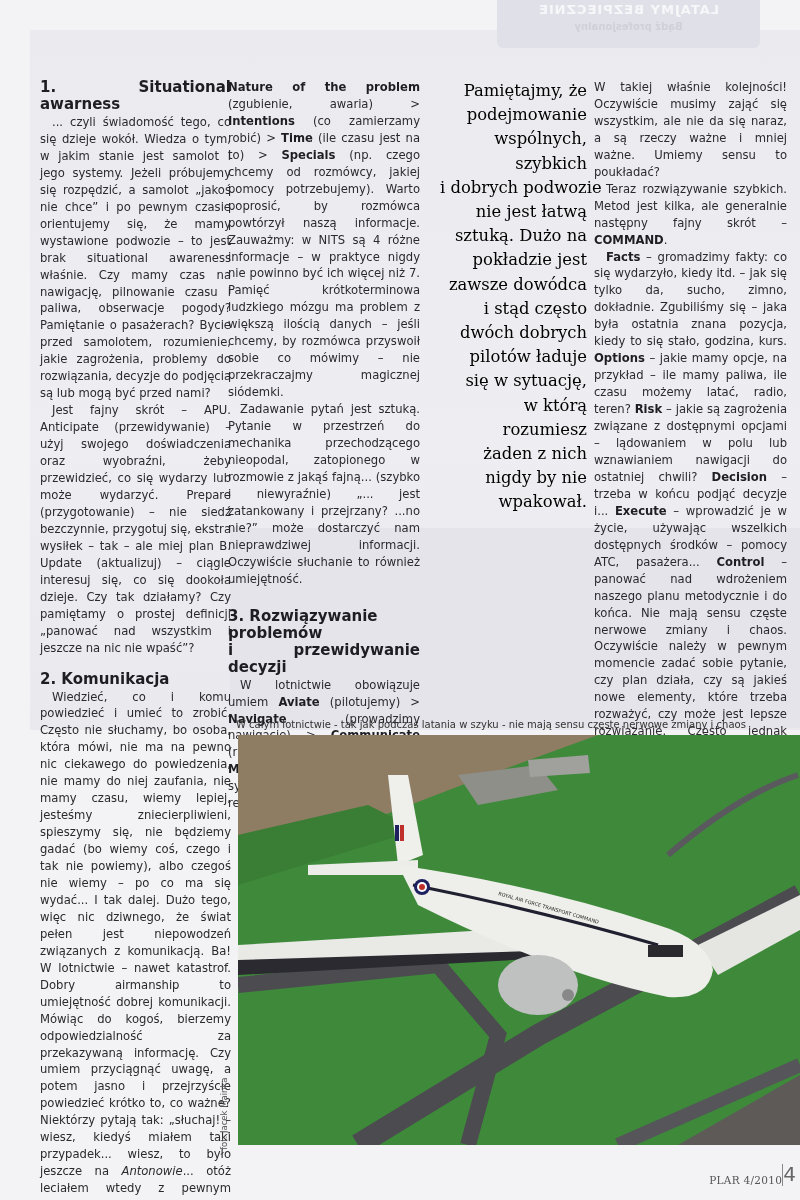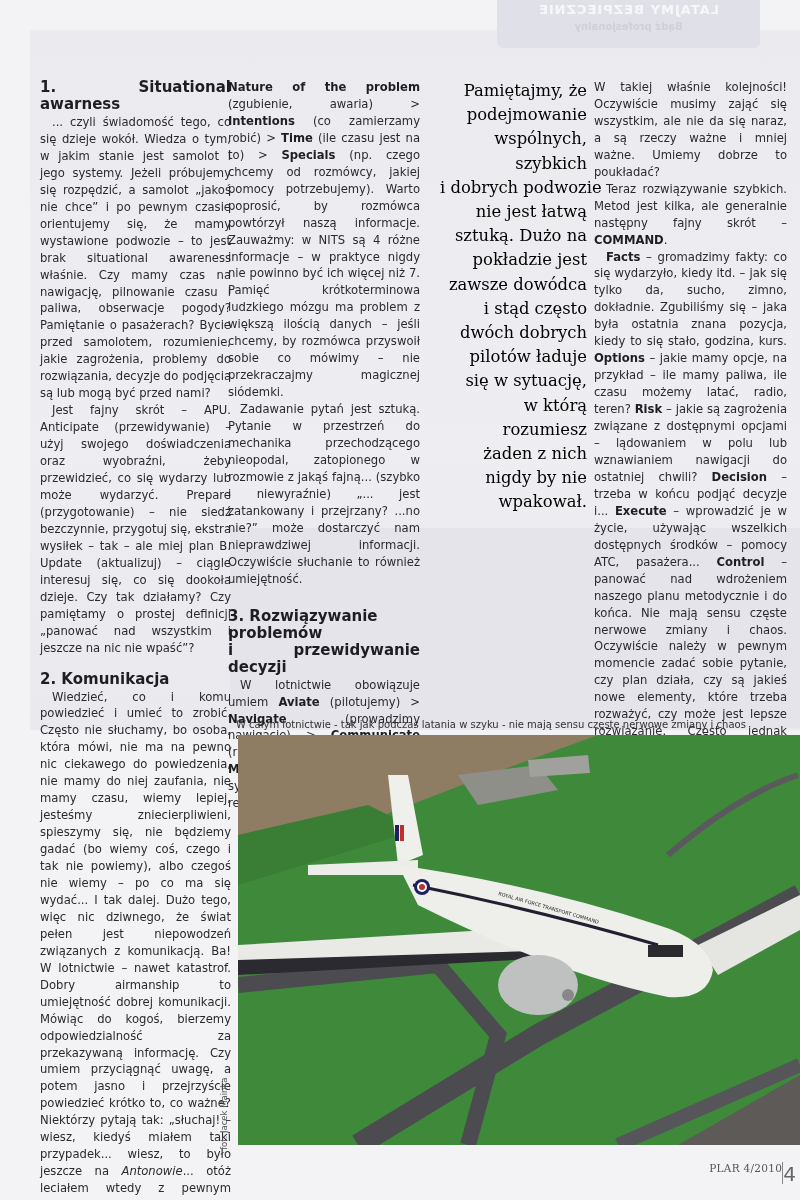--- a/index.html
+++ b/index.html
@@ -122,7 +122,7 @@
 </div>
 
 <div class="col" id="col4">
-  <p class="noindent">W takiej właśnie kolejności! Oczywiście musimy zająć się wszystkim, ale nie da się naraz, a są rzeczy ważne i mniej ważne. Umiemy dobrze to poukładać?</p>
+  <p class="noindent">W takiej właśnie kolejności! Oczywiście musimy zająć się wszystkim, ale nie da się naraz, a są rzeczy ważne i mniej ważne. Umiemy sensu to poukładać?</p>
   <p><span>Teraz rozwiązywanie szybkich. Metod jest kilka, ale generalnie następny fajny skrót – </span><b>COMMAND</b><span>.</span></p>
   <p>
     <b>Facts</b><span> – gromadzimy fakty: co się wydarzyło, kiedy itd. – jak się tylko da, sucho, zimno, dokładnie. Zgubiliśmy się – jaka była ostatnia znana pozycja, kiedy to się stało, godzina, kurs. </span><b>Options</b><span> – jakie mamy opcje, na przykład – ile mamy paliwa, ile czasu możemy latać, radio, teren? </span><b>Risk</b><span> – jakie są zagrożenia związane z dostępnymi opcjami – lądowaniem w polu lub wznawianiem nawigacji do ostatniej chwili? </span><b>Decision</b><span> – trzeba w końcu podjąć decyzje i... </span><b>Execute</b><span> – wprowadzić je w życie, używając wszelkich dostępnych środków – pomocy ATC, pasażera... </span><b>Control</b><span> – panować nad wdrożeniem naszego planu metodycznie i do końca. </span><span>Nie mają sensu częste nerwowe zmiany i chaos. Oczywiście należy w pewnym momencie zadać sobie pytanie, czy plan działa, czy są jakieś nowe elementy, które trzeba rozważyć, czy może jest lepsze rozwiązanie. Często jednak późna zmiana decyzji jest gorsza niż do końca zrealizowany „nieco gorszy” pierwotny plan.</span>

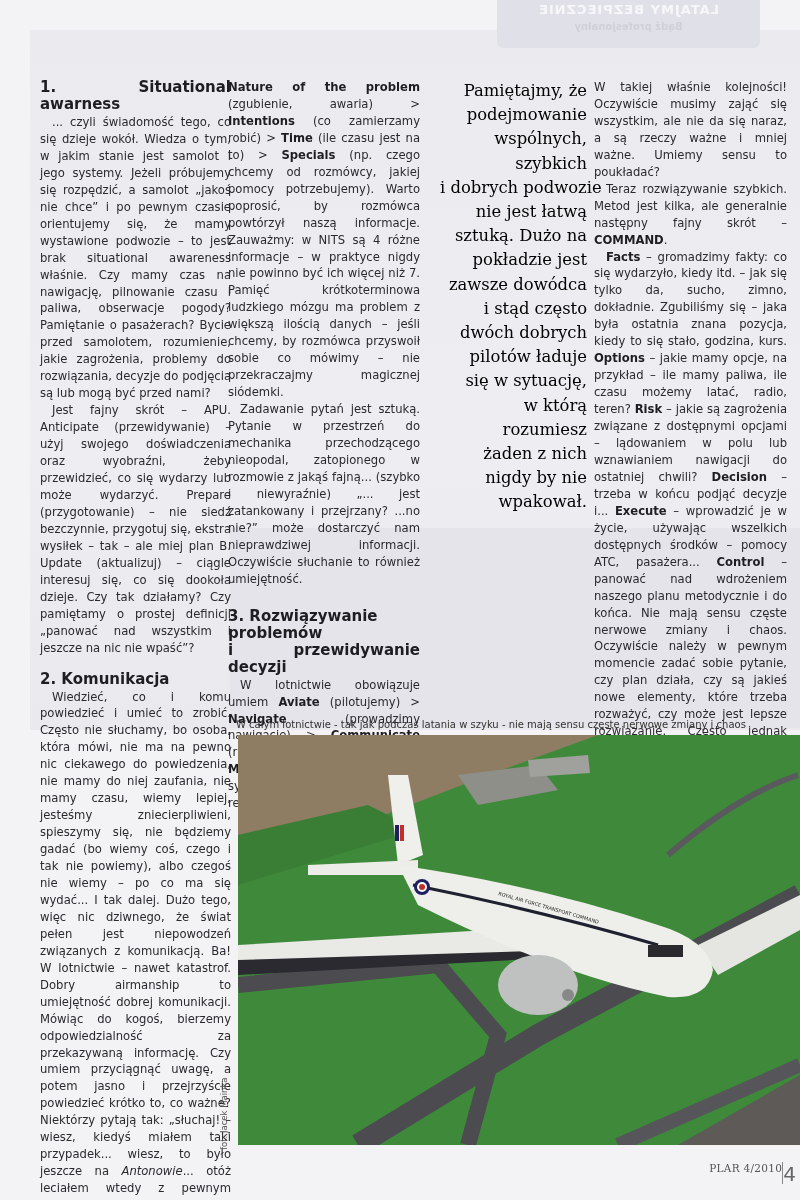--- a/index.html
+++ b/index.html
@@ -61,7 +61,7 @@
     font-size:8.5px; color:#555; white-space:nowrap;
   }
   .footer {
-    position:absolute; right:18px; top:1162px; display:flex; align-items:flex-start; 
+    position:absolute; right:18px; top:1162px; display:flex; align-items:flex-end; 
   }
   .footer .mag { font-family:"DejaVu Serif", serif; font-size:10.5px; color:#555; letter-spacing:0.3px; }
   .footer .sep { width:1px; height:22px; background:#888; }

